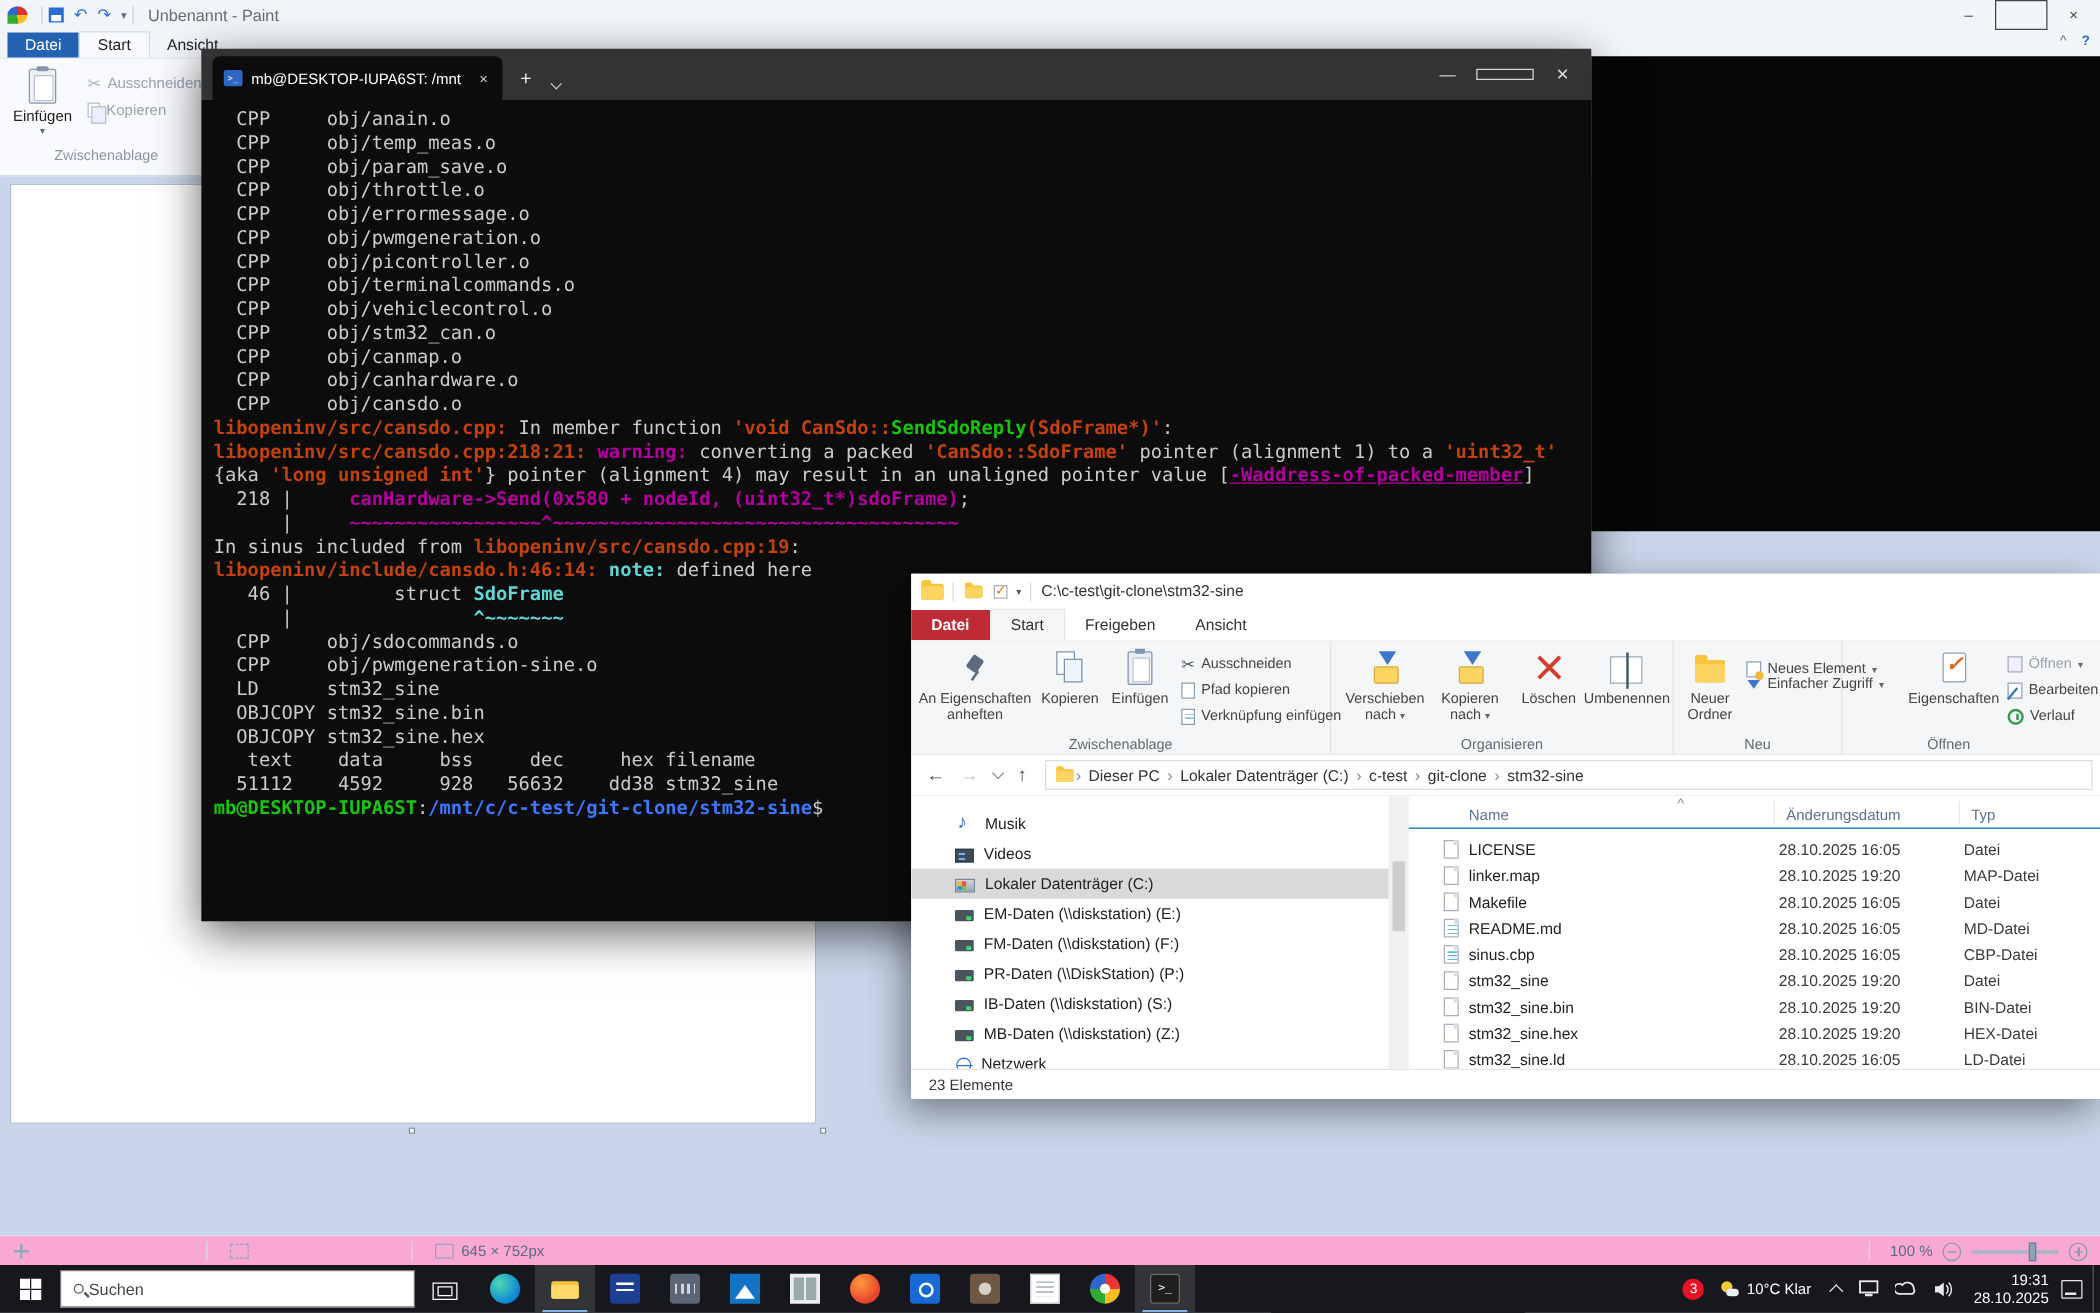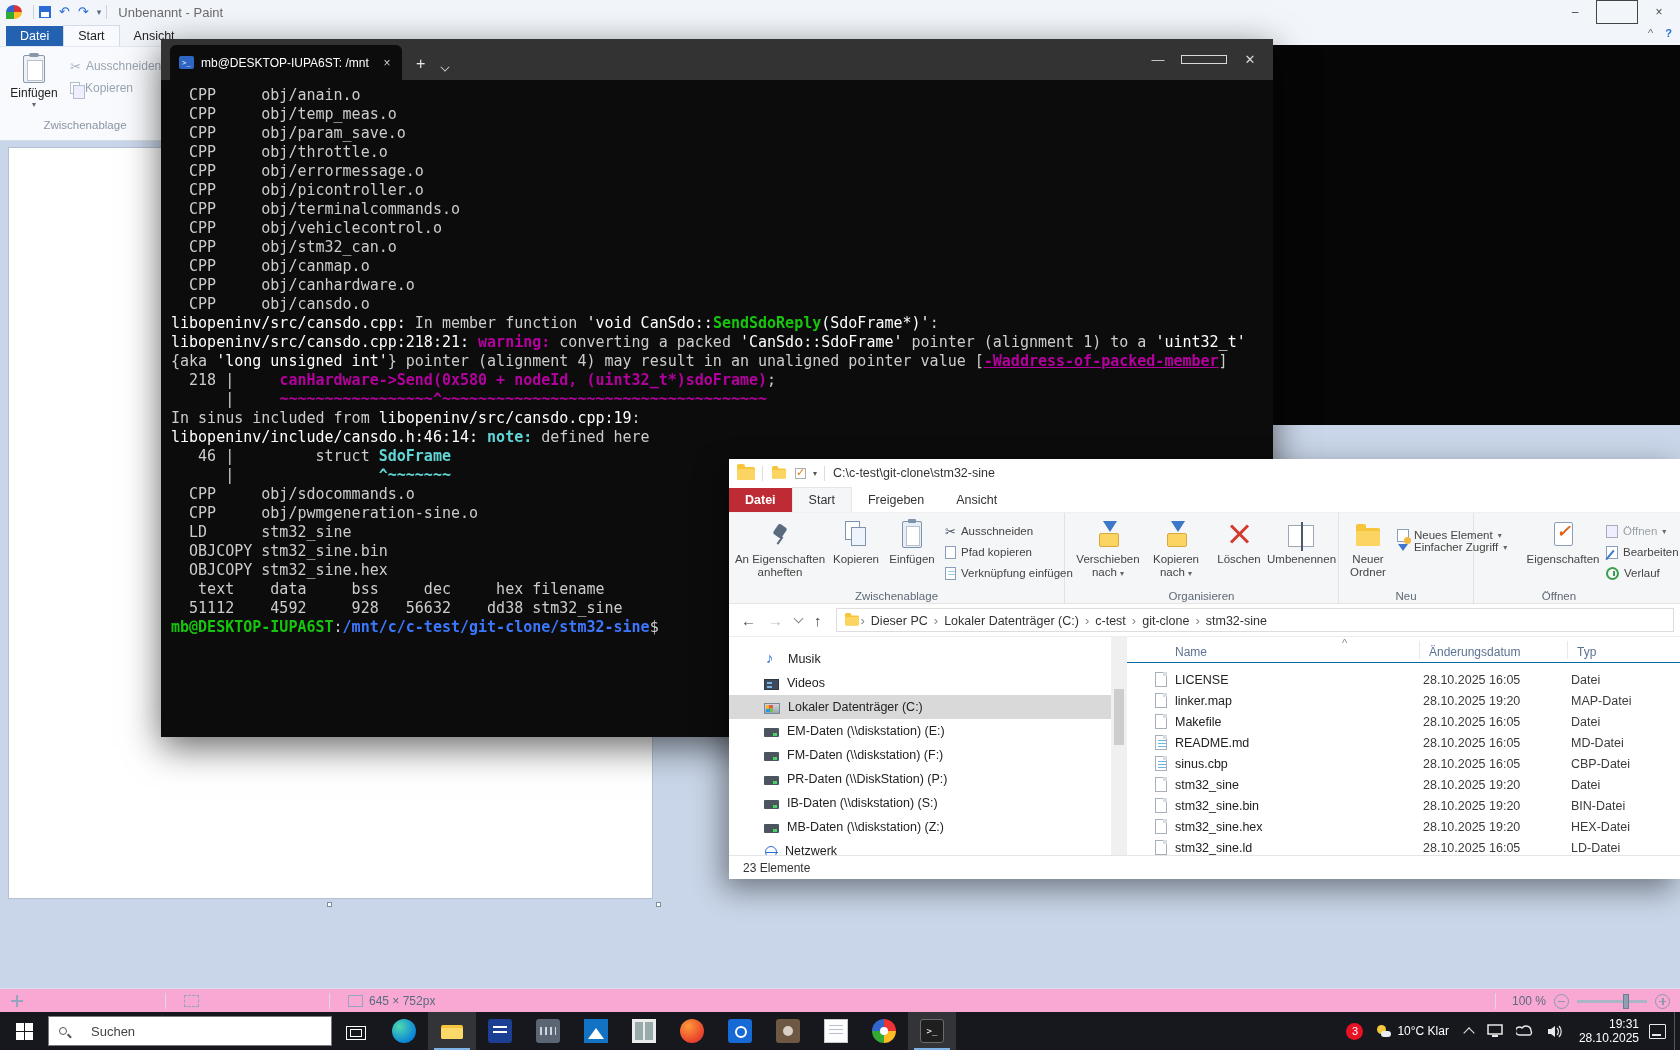--- a/index.html
+++ b/index.html
@@ -389,6 +389,7 @@
           <div class="tl" data-interactable="false"><span class="c-d" data-interactable="false">  CPP     obj/param_save.o</span></div>
           <div class="tl" data-interactable="false"><span class="c-d" data-interactable="false">  CPP     obj/throttle.o</span></div>
           <div class="tl" data-interactable="false"><span class="c-d" data-interactable="false">  CPP     obj/errormessage.o</span></div>
+          <div class="tl" data-interactable="false"><span class="c-d" data-interactable="false">  CPP     obj/pwmgeneration.o</span></div>
           <div class="tl" data-interactable="false"><span class="c-d" data-interactable="false">  CPP     obj/picontroller.o</span></div>
           <div class="tl" data-interactable="false"><span class="c-d" data-interactable="false">  CPP     obj/terminalcommands.o</span></div>
           <div class="tl" data-interactable="false"><span class="c-d" data-interactable="false">  CPP     obj/vehiclecontrol.o</span></div>

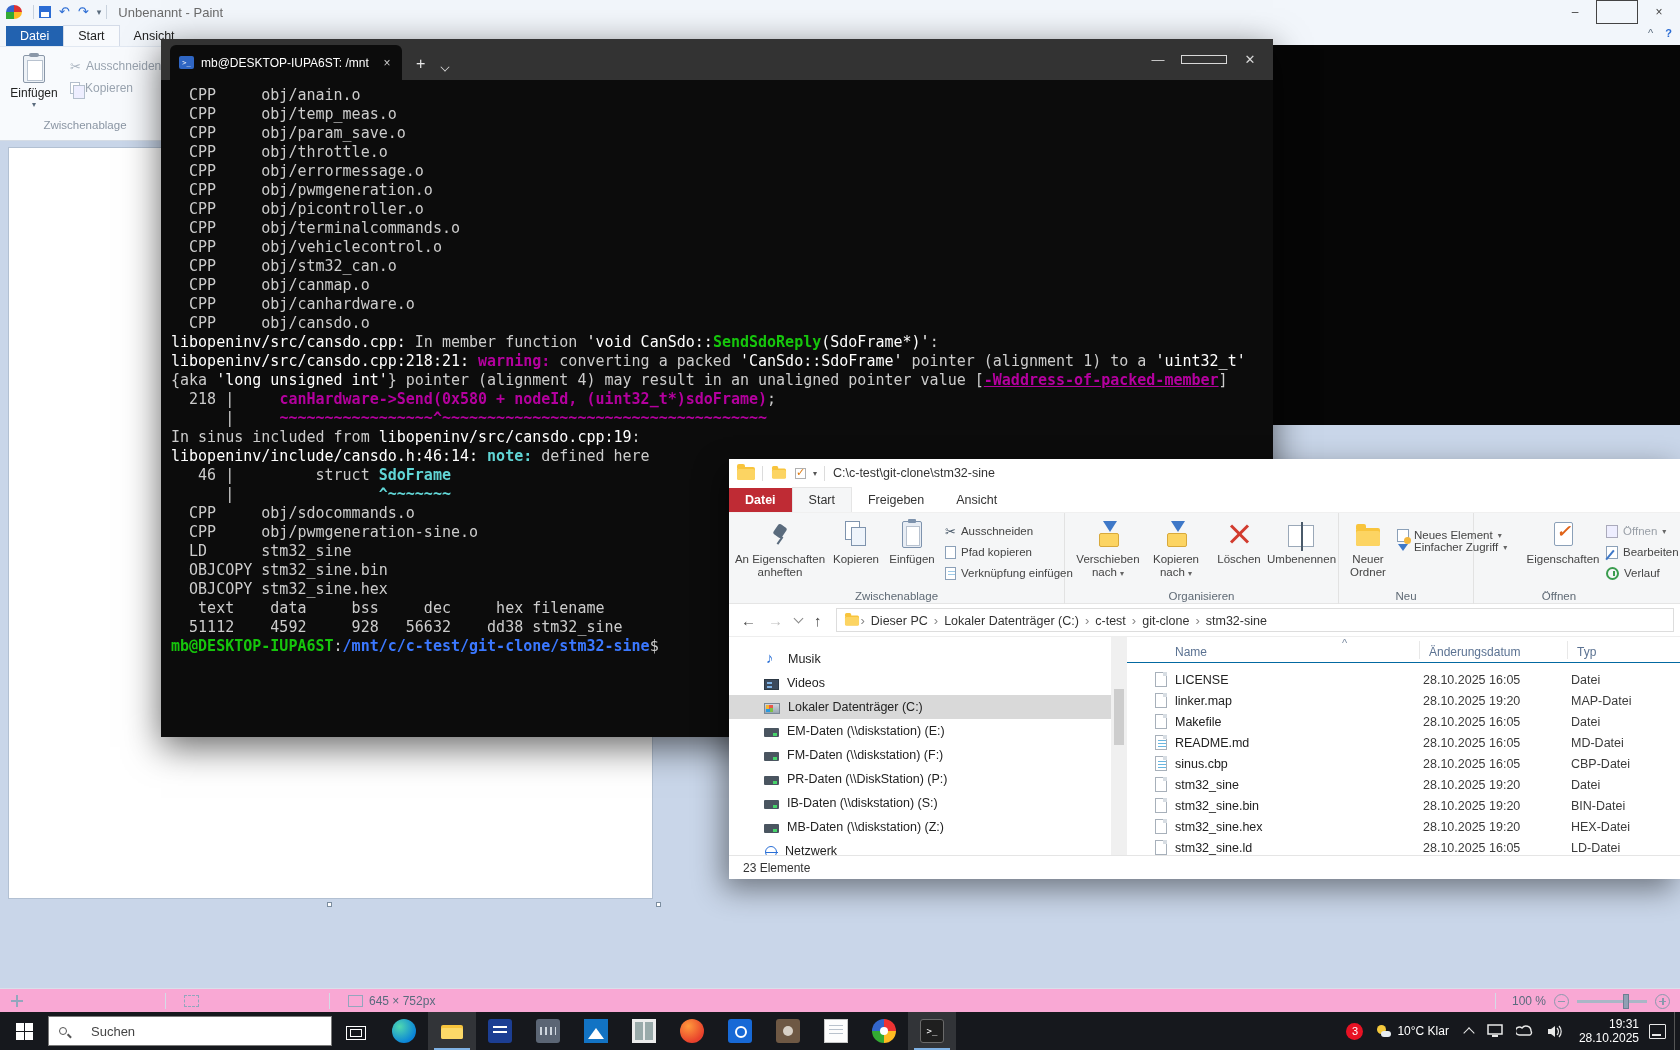--- a/index.html
+++ b/index.html
@@ -94,7 +94,7 @@
                    font-size:15px;line-height:19px;color:#cccccc;}
   .tl{white-space:pre;}
   .c-d{color:#cccccc;}
-  .c-w{color:#ffffff;font-weight:normal;}
+  .c-w{color:#c2410c;font-weight:bold;}
   .c-g{color:#16c60c;font-weight:bold;}
   .c-m{color:#b4009e;font-weight:bold;}
   .c-mu{color:#b4009e;font-weight:bold;text-decoration:underline;}

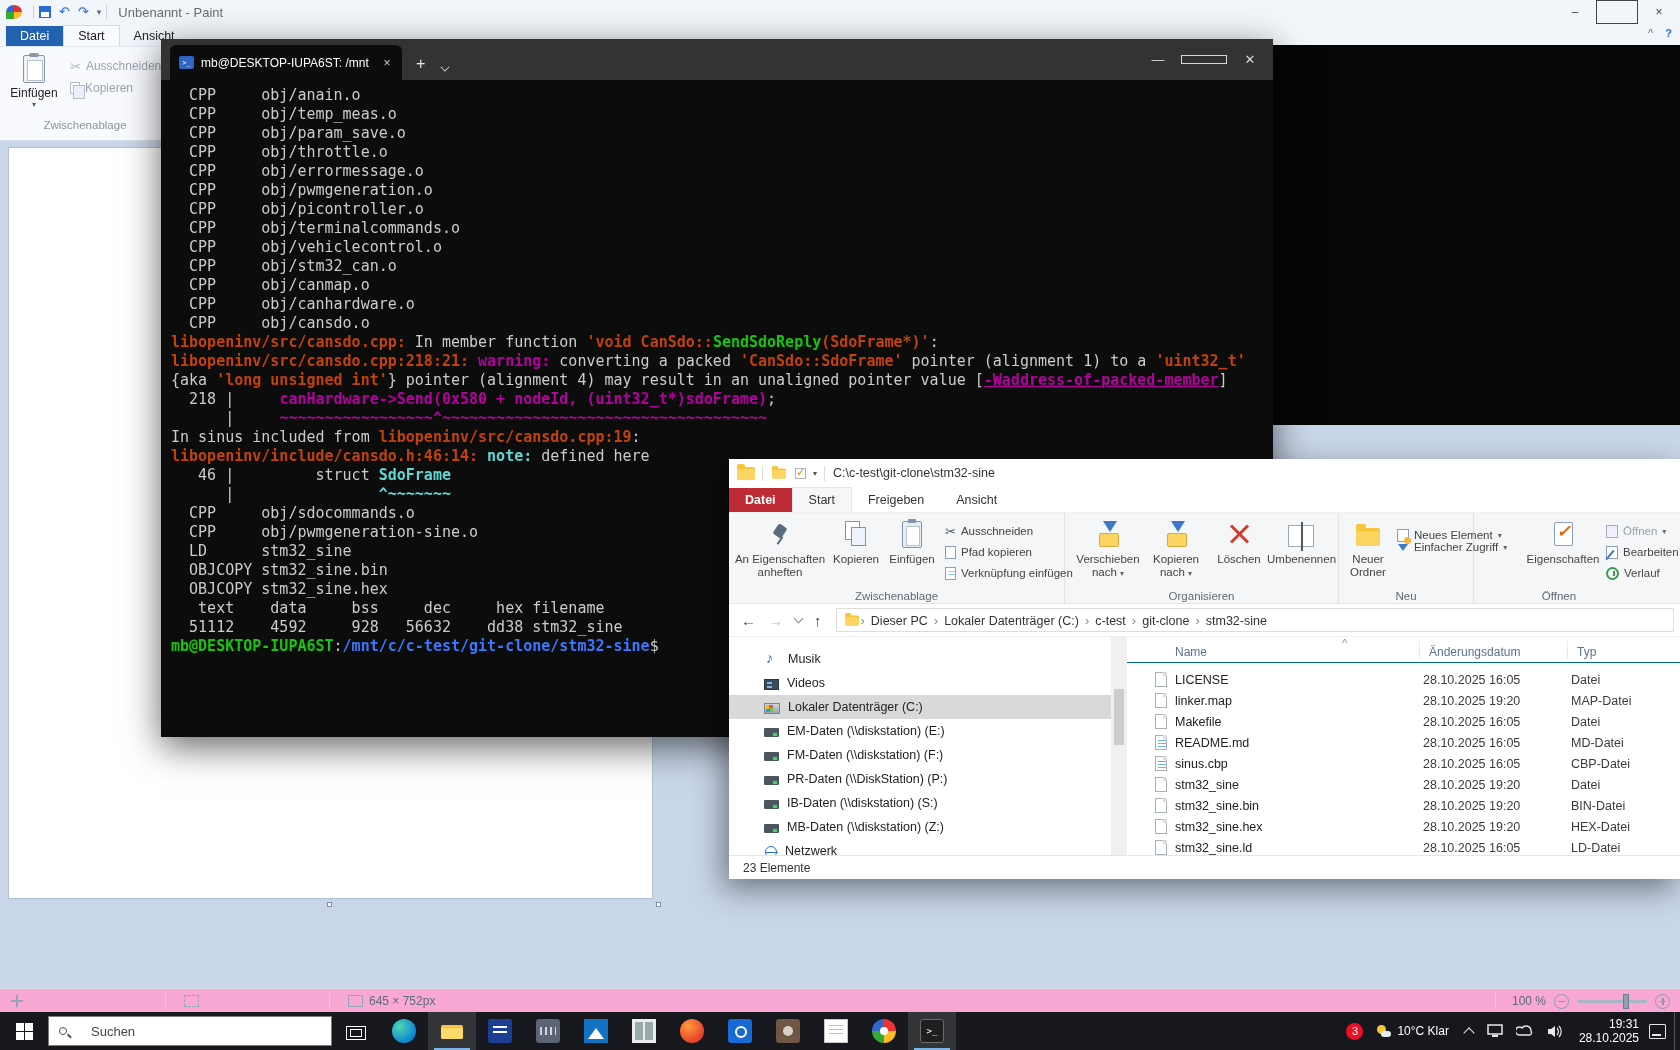--- a/index.html
+++ b/index.html
@@ -232,7 +232,7 @@
   .winflag{display:grid;grid-template-columns:8px 8px;grid-template-rows:8px 8px;gap:1px;}
   .winflag i{background:#fff;}
   .tb-search{width:284px;height:30px;background:#fff;border:1px solid #7a7a7a;display:flex;
-             align-items:center;gap:24px;padding-left:10px;flex:none;color:#444;font-size:13px;}
+             align-items:center;gap:4px;padding-left:10px;flex:none;color:#444;font-size:13px;}
   .mag{width:8px;height:8px;border:1.6px solid #555;border-radius:50%;position:relative;flex:none;}
   .mag::after{content:"";position:absolute;left:7px;top:7px;width:5px;height:1.6px;background:#555;transform:rotate(45deg);}
   .tb-apps{display:flex;height:38px;flex:none;}

